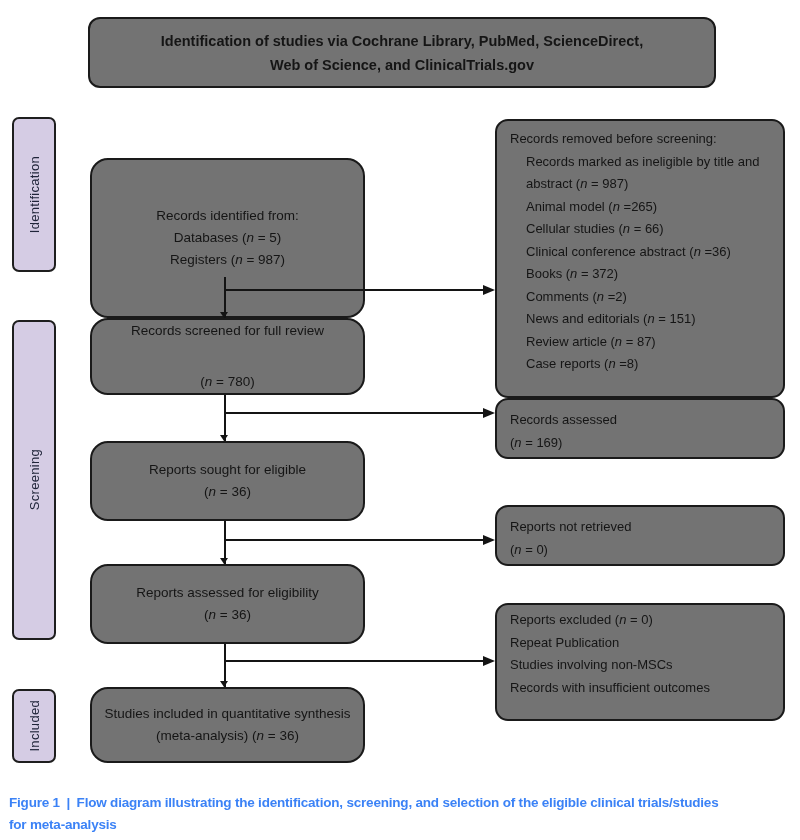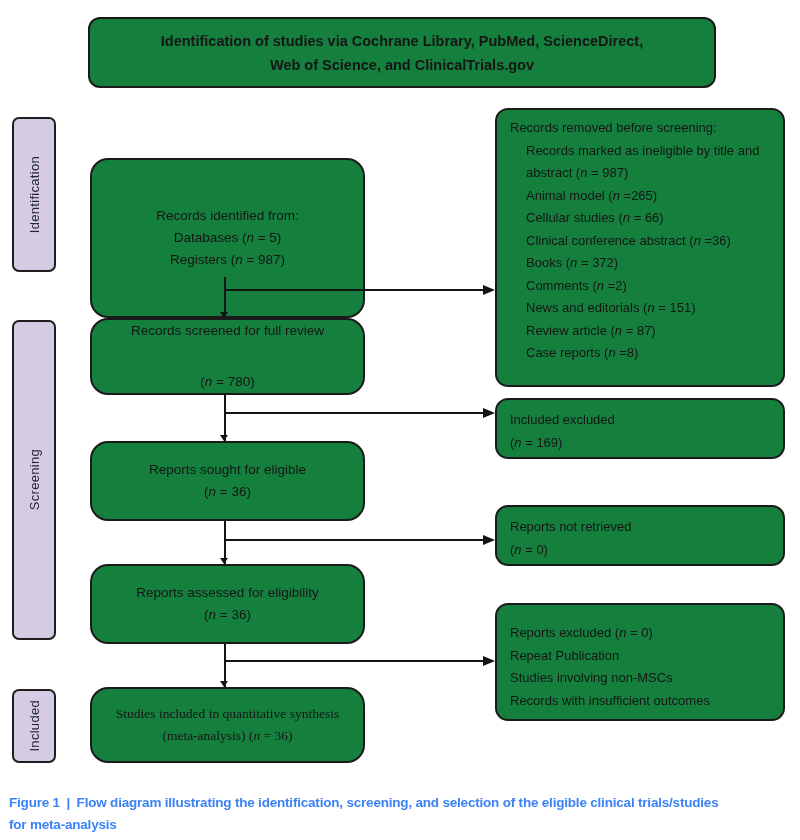--- a/index.html
+++ b/index.html
@@ -8,7 +8,7 @@
     font-family:"Liberation Sans", sans-serif; color:#151515; overflow:hidden;
   }
   .box {
-    position:absolute; background:#15803d; border:2px solid #1a1a1a;
+    position:absolute; background:#737373; border:2px solid #1a1a1a;
     box-sizing:border-box;
   }
   .titlebox {

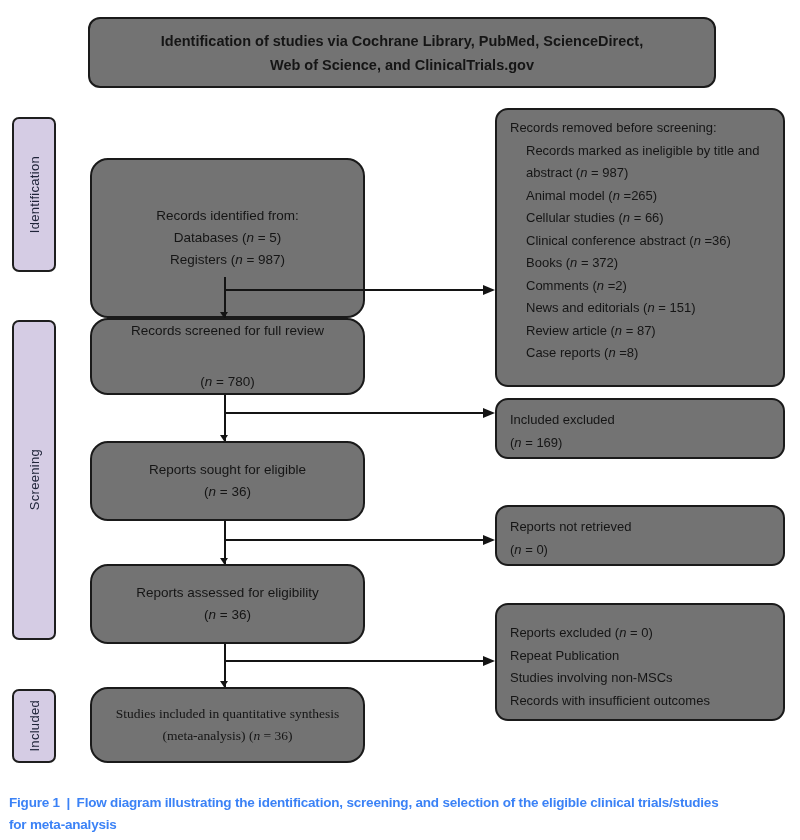--- a/index.html
+++ b/index.html
@@ -97,7 +97,7 @@
       <div class="line">(meta-analysis) (<i>n</i> = 36)</div>
     </div>
 
-  <div class="box rightbox" style="top:108px; height:279px;">
+  <div class="box rightbox" style="top:119px; height:279px;">
       <div class="line">Records removed before screening:</div>
       <div class="line indent">Records marked as ineligible by title and abstract (<i>n</i> = 987)</div>
       <div class="line indent">Animal model (<i>n</i> =265)</div>

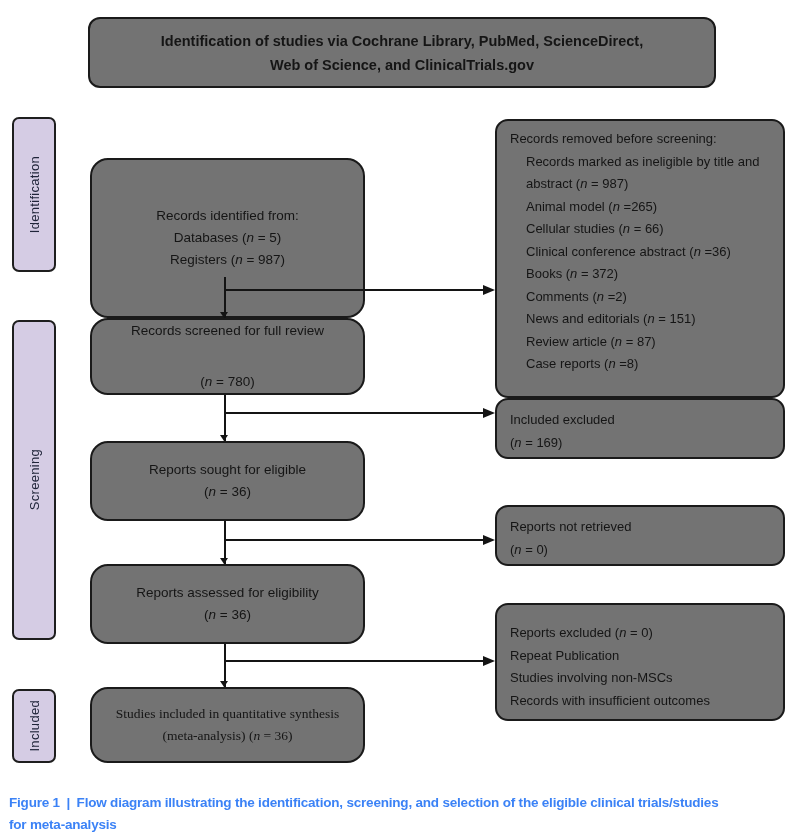--- a/index.html
+++ b/index.html
@@ -110,7 +110,7 @@
       <div class="line indent">Case reports (<i>n</i> =8)</div>
     </div>
   <div class="box rightbox" style="top:398px; height:61px; padding-top:9px;">
-      <div class="line">Included excluded</div>
+      <div class="line">Records assessed</div>
       <div class="line">(<i>n</i> = 169)</div>
     </div>
   <div class="box rightbox" style="top:505px; height:61px; padding-top:9px;">

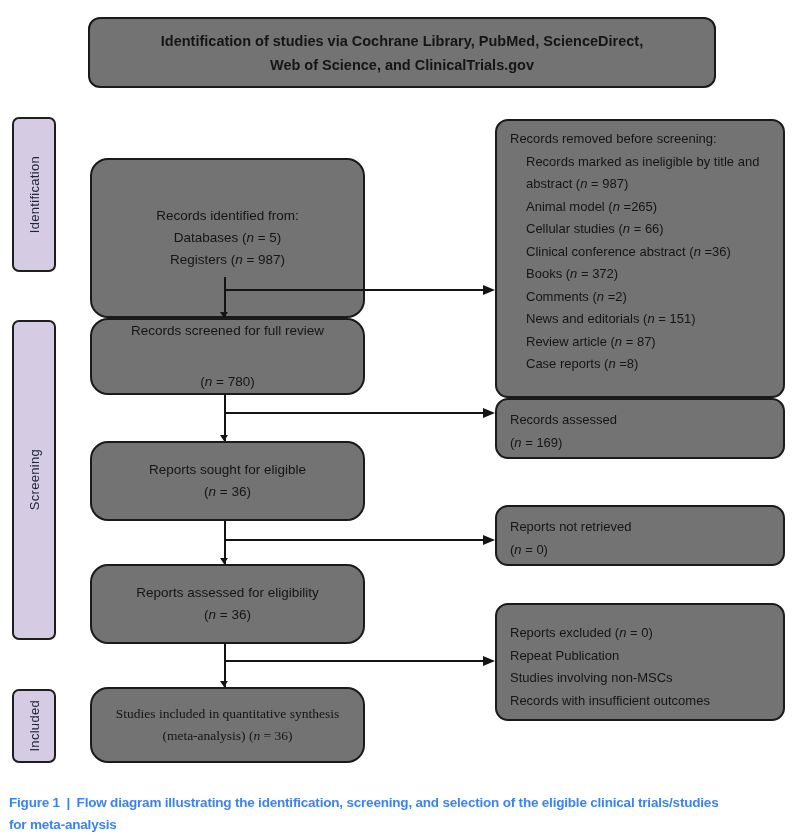--- a/index.html
+++ b/index.html
@@ -117,7 +117,7 @@
       <div class="line">Reports not retrieved</div>
       <div class="line">(<i>n</i> = 0)</div>
     </div>
-  <div class="box rightbox" style="top:603px; height:118px; padding-top:17px;">
+  <div class="box rightbox" style="top:603px; height:118px; padding-top:4px;">
       <div class="line">Reports excluded (<i>n</i> = 0)</div>
       <div class="line">Repeat Publication</div>
       <div class="line">Studies involving non-MSCs</div>

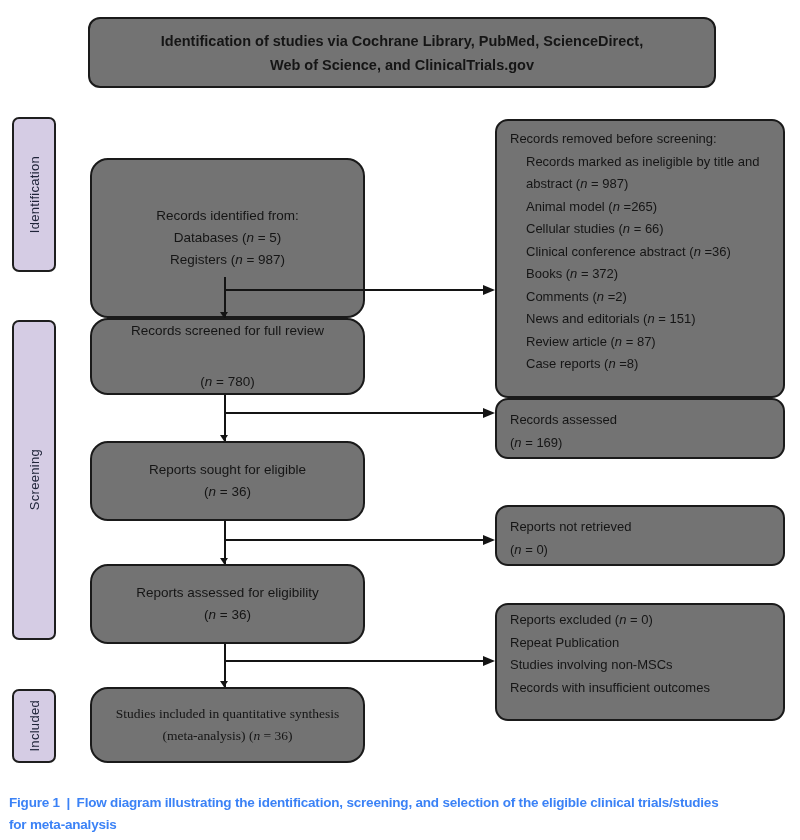--- a/index.html
+++ b/index.html
@@ -92,7 +92,7 @@
       <div class="line">Reports assessed for eligibility</div>
       <div class="line">(<i>n</i> = 36)</div>
     </div>
-  <div class="box leftbox" style="top:687px; height:76px;font-family:Liberation Serif, serif;">
+  <div class="box leftbox" style="top:687px; height:76px;">
       <div class="line">Studies included in quantitative synthesis</div>
       <div class="line">(meta-analysis) (<i>n</i> = 36)</div>
     </div>

